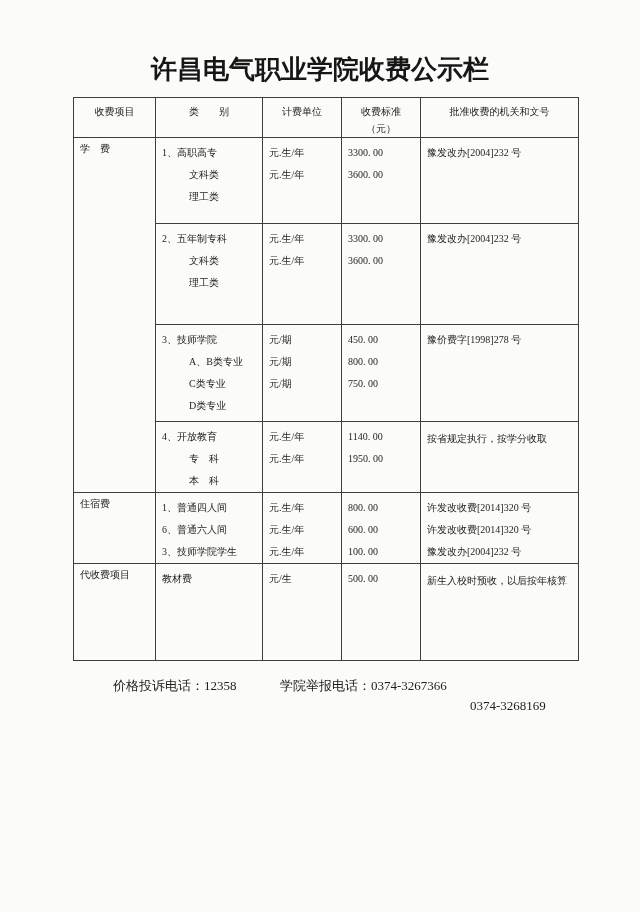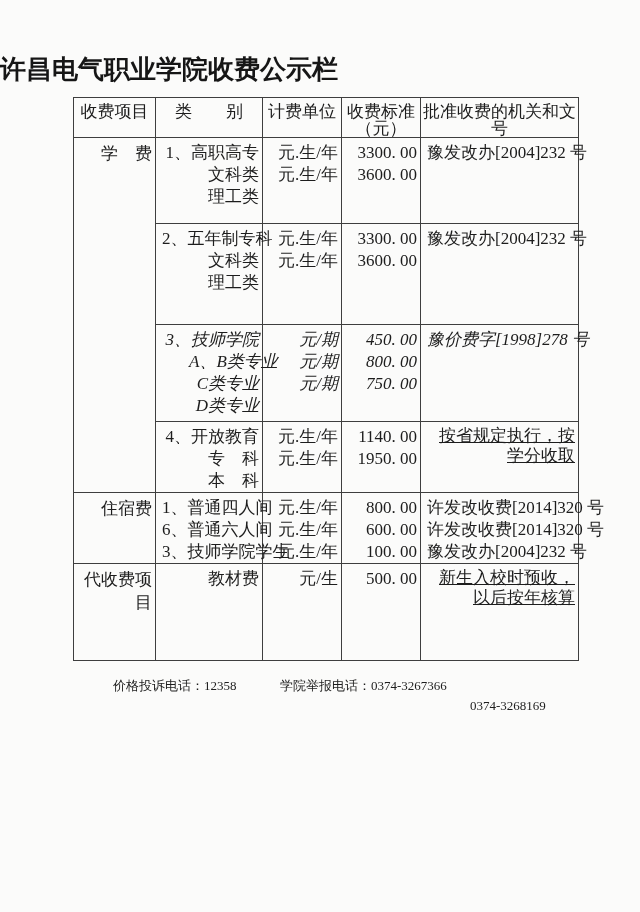--- a/index.html
+++ b/index.html
@@ -14,6 +14,7 @@
   .doc-title{
     position:absolute;
     top:52px;left:0;width:640px;
+    text-align:center;
     font-size:26px;
     font-weight:bold;
     letter-spacing:0px;

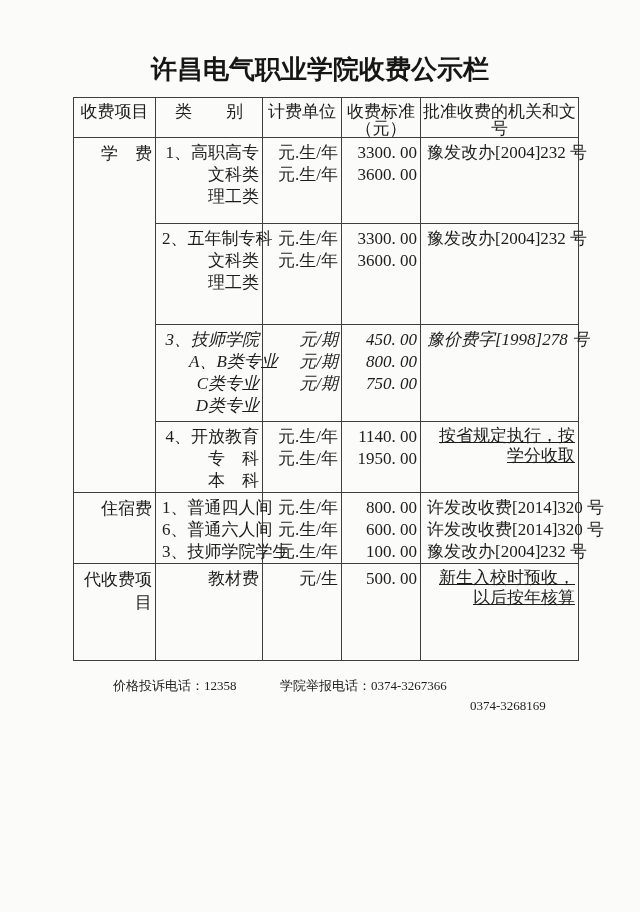--- a/index.html
+++ b/index.html
@@ -26,7 +26,7 @@
     width:505px;
     border-collapse:collapse;
     table-layout:fixed;
-    font-size:17px;
+    font-size:10px;
     border-radius:28px;
   }
   table.fee th, table.fee td{

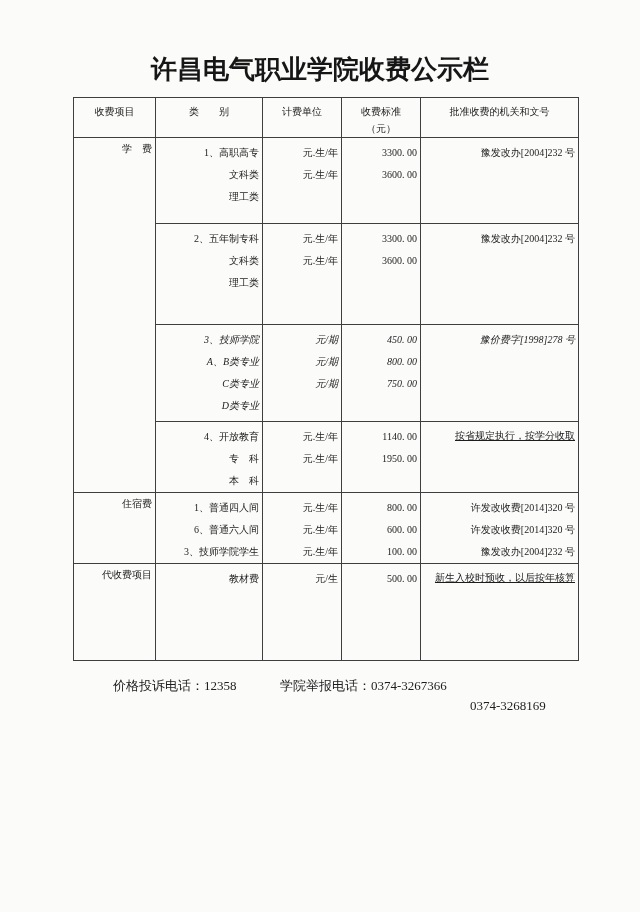--- a/index.html
+++ b/index.html
@@ -34,7 +34,7 @@
     vertical-align:top;
     padding:4px 3px 0 6px;
     font-weight:normal;
-    text-align:right;
+    text-align:left;
   }
   tr.hdr th{
     text-align:center;

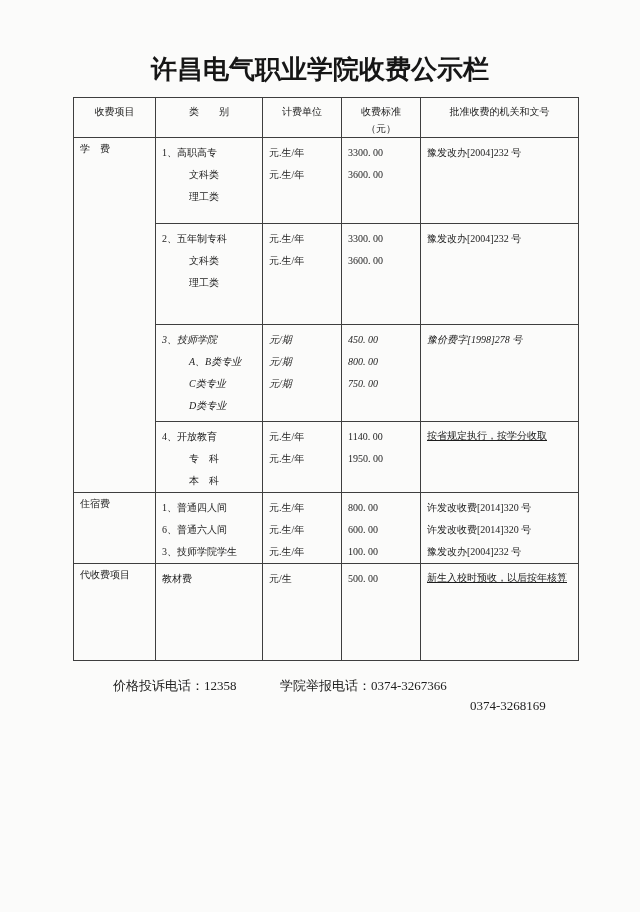--- a/index.html
+++ b/index.html
@@ -45,7 +45,7 @@
   }
   tr.r1{height:86px;}
   tr.r2{height:101px;}
-  tr.r3{height:97px;font-style:italic;}
+  tr.r3{height:97px;}
   tr.r4{height:68px;}
   tr.r5{height:51px;}
   tr.r6{height:97px;}

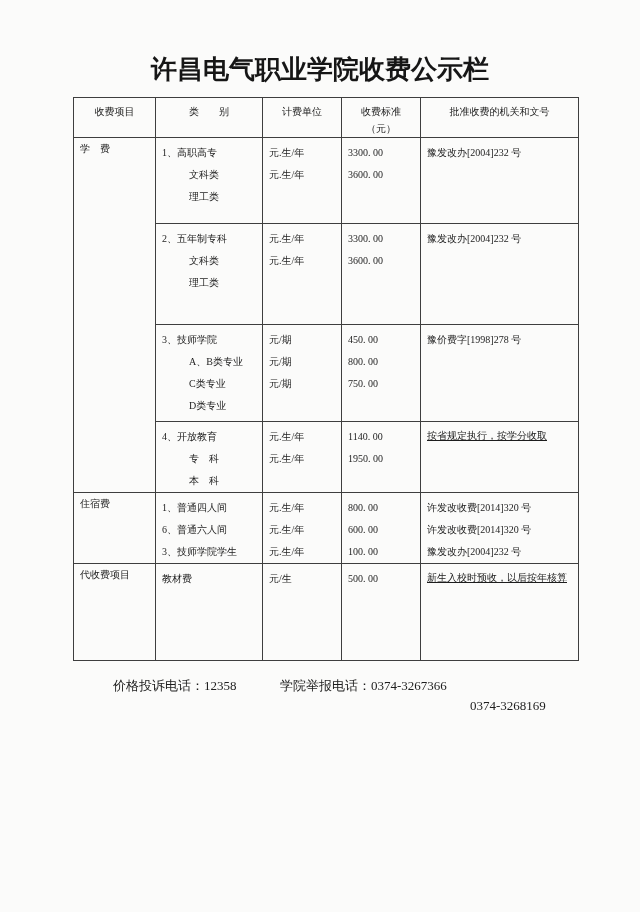--- a/index.html
+++ b/index.html
@@ -58,7 +58,7 @@
     padding:0 0 10px 0;
   }
   td.item-top{padding-left:5px;}
-  .wrap{line-height:20px;white-space:normal;text-decoration:underline;}
+  .wrap{line-height:26px;white-space:normal;}
   .hdr2{display:block;}
   .footer-line{
     position:absolute;

